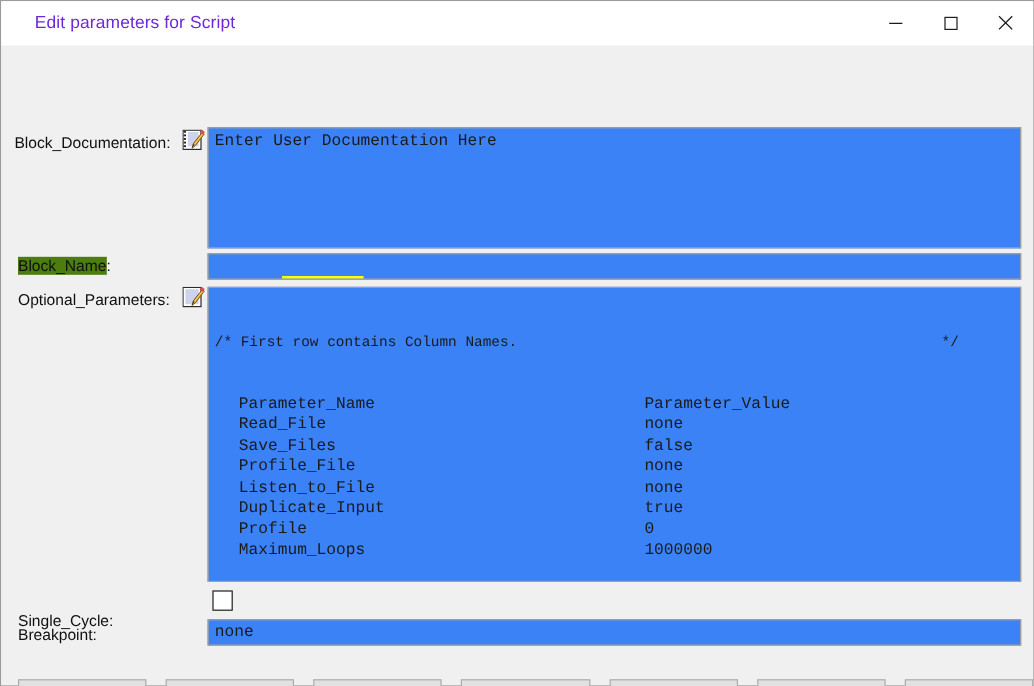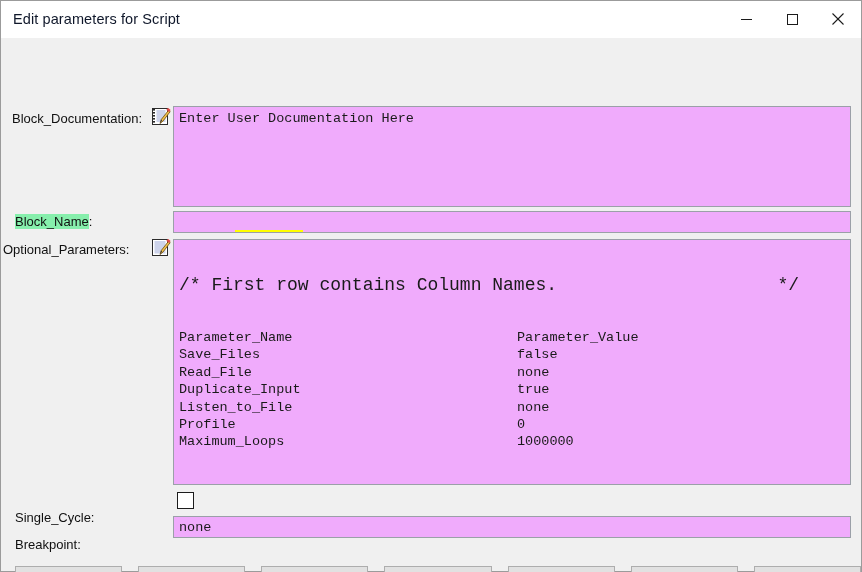--- a/index.html
+++ b/index.html
@@ -35,9 +35,9 @@
     border-bottom: 1px solid #ffffff;
   }
   .title-text {
-    padding-left: 12px;
+    padding-left: 28px;
     font-size: 14.5px;
-    color: #0f172a;
+    color: #6d28d9;
     letter-spacing: 0.1px;
     white-space: nowrap;
   }

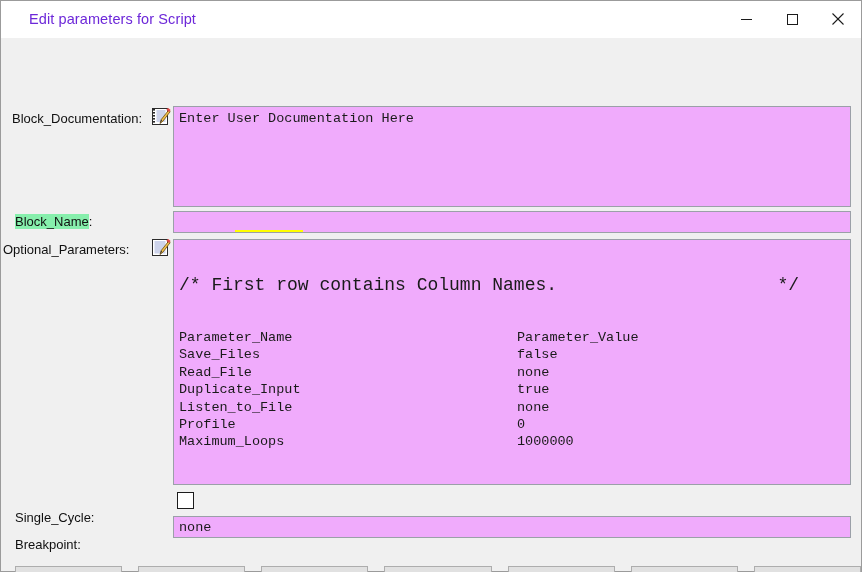--- a/index.html
+++ b/index.html
@@ -87,7 +87,7 @@
 
   .field {
     box-sizing: border-box;
-    background: #f0abfc;
+    background: #3b82f6;
     border: 1px solid #9ba0a8;
     font-family: "Liberation Mono", "DejaVu Sans Mono", monospace;
     font-size: 13.5px;

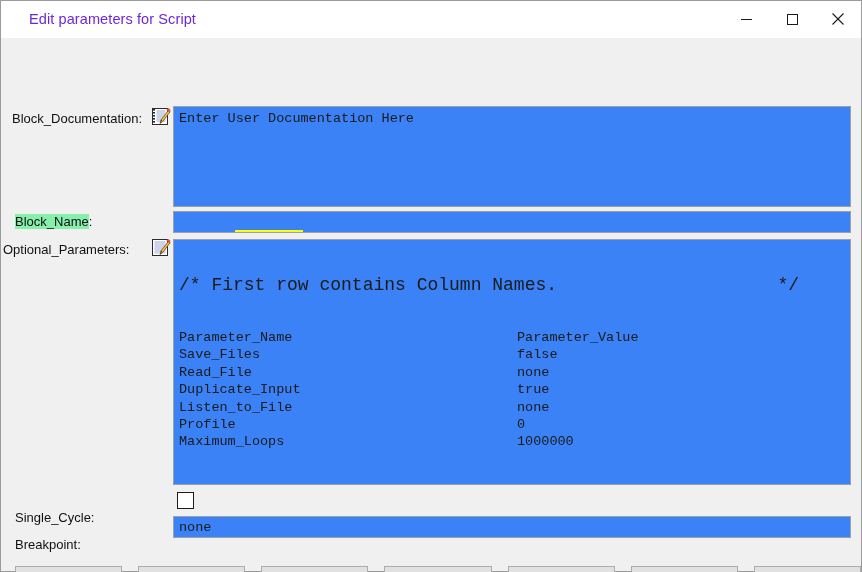--- a/index.html
+++ b/index.html
@@ -72,7 +72,7 @@
     line-height: 16px;
   }
   .label .hl {
-    background: #86efac;
+    background: #4d7c0f;
   }
 
   

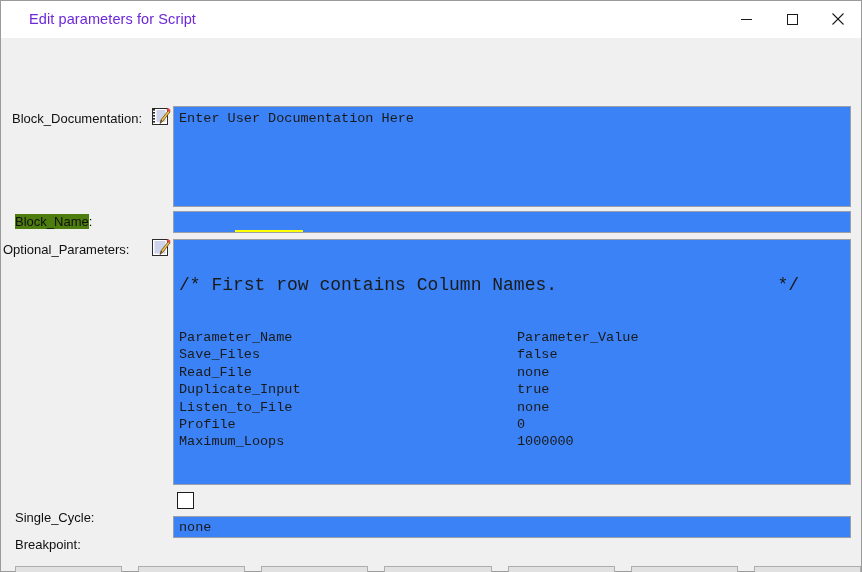--- a/index.html
+++ b/index.html
@@ -269,7 +269,7 @@
       </span>
     </div>
 
-    <div class="row" style="left:2px; top:204px;">
+    <div class="row" style="left:14px; top:204px;">
       <span class="label">Optional_Parameters:</span>
     </div>
     <div class="row" style="left:151px; top:201px;">

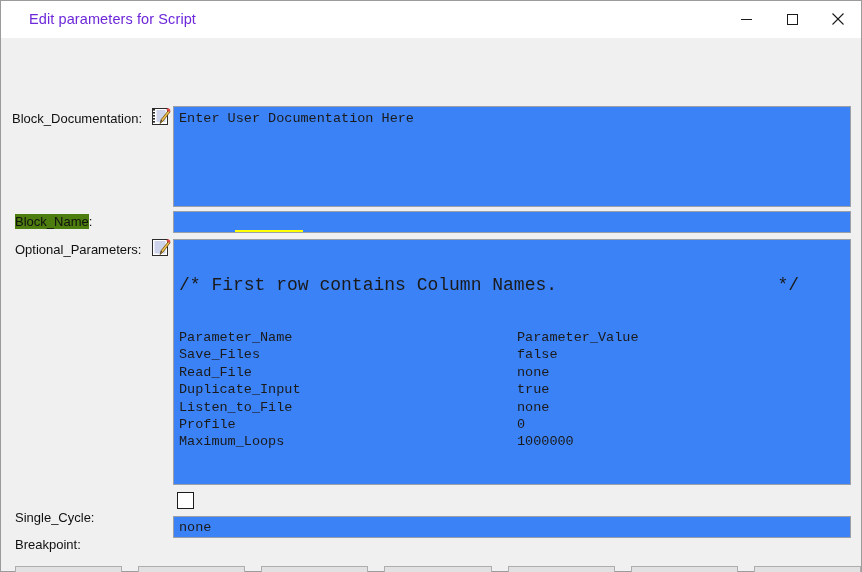--- a/index.html
+++ b/index.html
@@ -147,7 +147,7 @@
   .params-table td.pname { width: 338px; }
   .comment-line {
     font-family: "Liberation Mono", "DejaVu Sans Mono", monospace;
-    font-size: 18px;
+    font-size: 12px;
     line-height: 17.4px;
     color: #1a1a1a;
     white-space: pre;

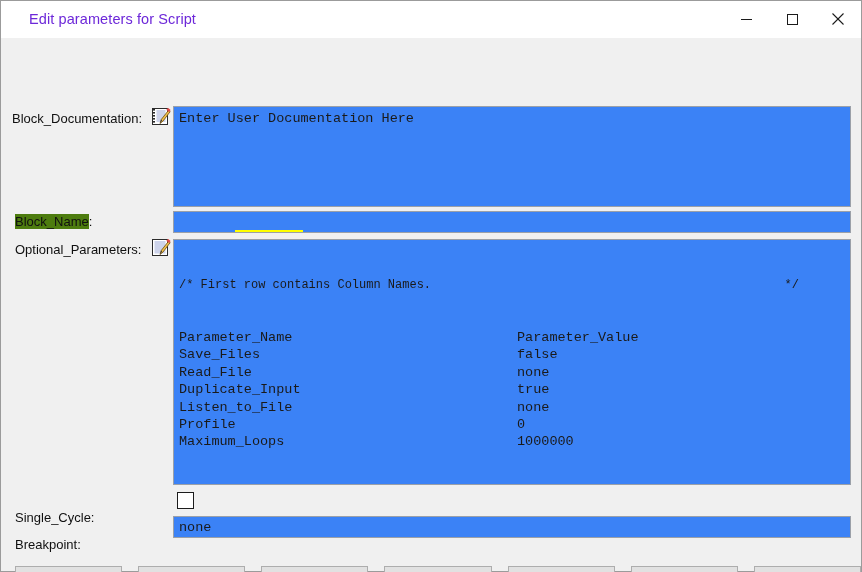--- a/index.html
+++ b/index.html
@@ -135,6 +135,7 @@
   }
   .params-table {
     border-collapse: collapse;
+    margin-left: 20px;
   }
   .params-table td {
     font-family: "Liberation Mono", "DejaVu Sans Mono", monospace;

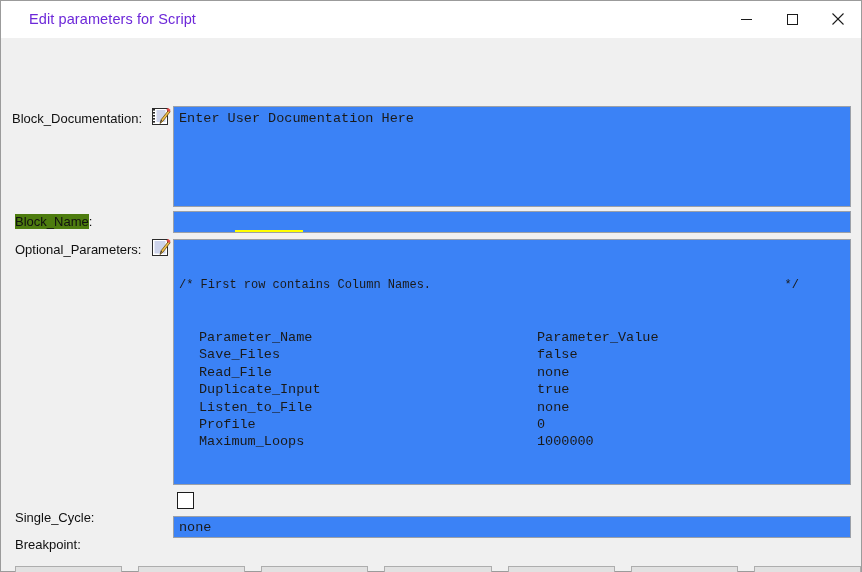--- a/index.html
+++ b/index.html
@@ -300,12 +300,12 @@
             <td>Parameter_Value</td>
           </tr>
           <tr>
+            <td class="pname">Read_File</td>
+            <td>none</td>
+          </tr>
+          <tr>
             <td class="pname">Save_Files</td>
             <td>false</td>
-          </tr>
-          <tr>
-            <td class="pname">Read_File</td>
-            <td>none</td>
           </tr>
           <tr>
             <td class="pname">Duplicate_Input</td>

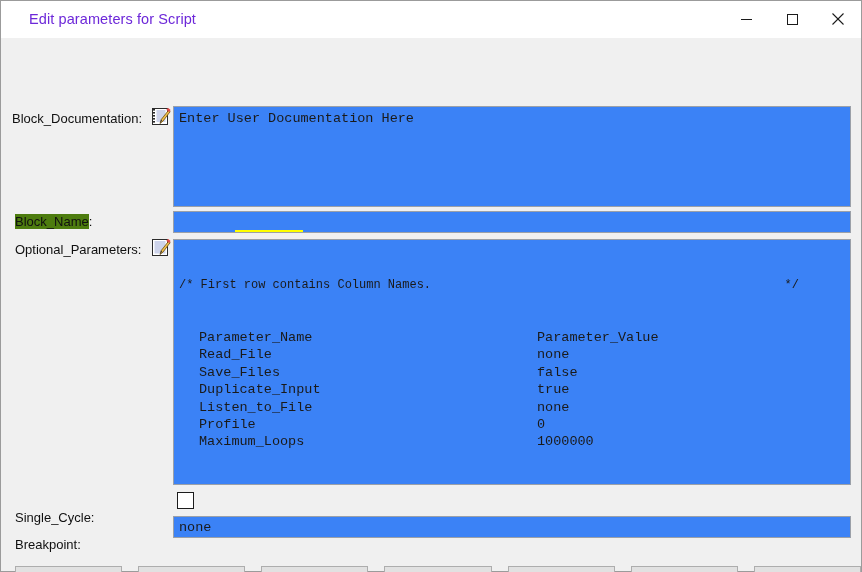--- a/index.html
+++ b/index.html
@@ -308,6 +308,10 @@
             <td>false</td>
           </tr>
           <tr>
+            <td class="pname">Profile_File</td>
+            <td>none</td>
+          </tr>
+          <tr>
             <td class="pname">Duplicate_Input</td>
             <td>true</td>
           </tr>

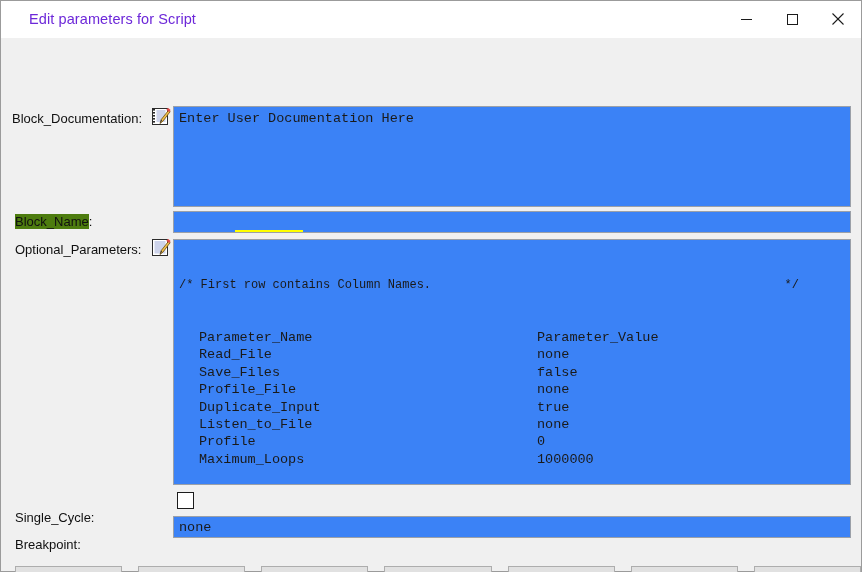--- a/index.html
+++ b/index.html
@@ -312,12 +312,12 @@
             <td>none</td>
           </tr>
           <tr>
+            <td class="pname">Listen_to_File</td>
+            <td>none</td>
+          </tr>
+          <tr>
             <td class="pname">Duplicate_Input</td>
             <td>true</td>
-          </tr>
-          <tr>
-            <td class="pname">Listen_to_File</td>
-            <td>none</td>
           </tr>
           <tr>
             <td class="pname">Profile</td>

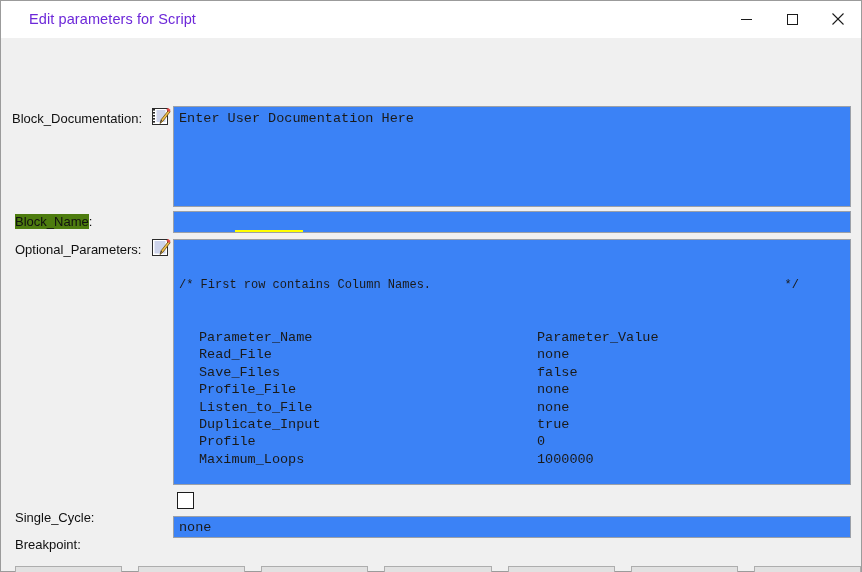--- a/index.html
+++ b/index.html
@@ -339,7 +339,7 @@
     </div>
     <div class="checkbox"></div>
 
-    <div class="row" style="left:14px; top:499px;">
+    <div class="row" style="left:14px; top:483px;">
       <span class="label">Breakpoint:</span>
     </div>
     <div class="field input-breakpoint">none</div>

